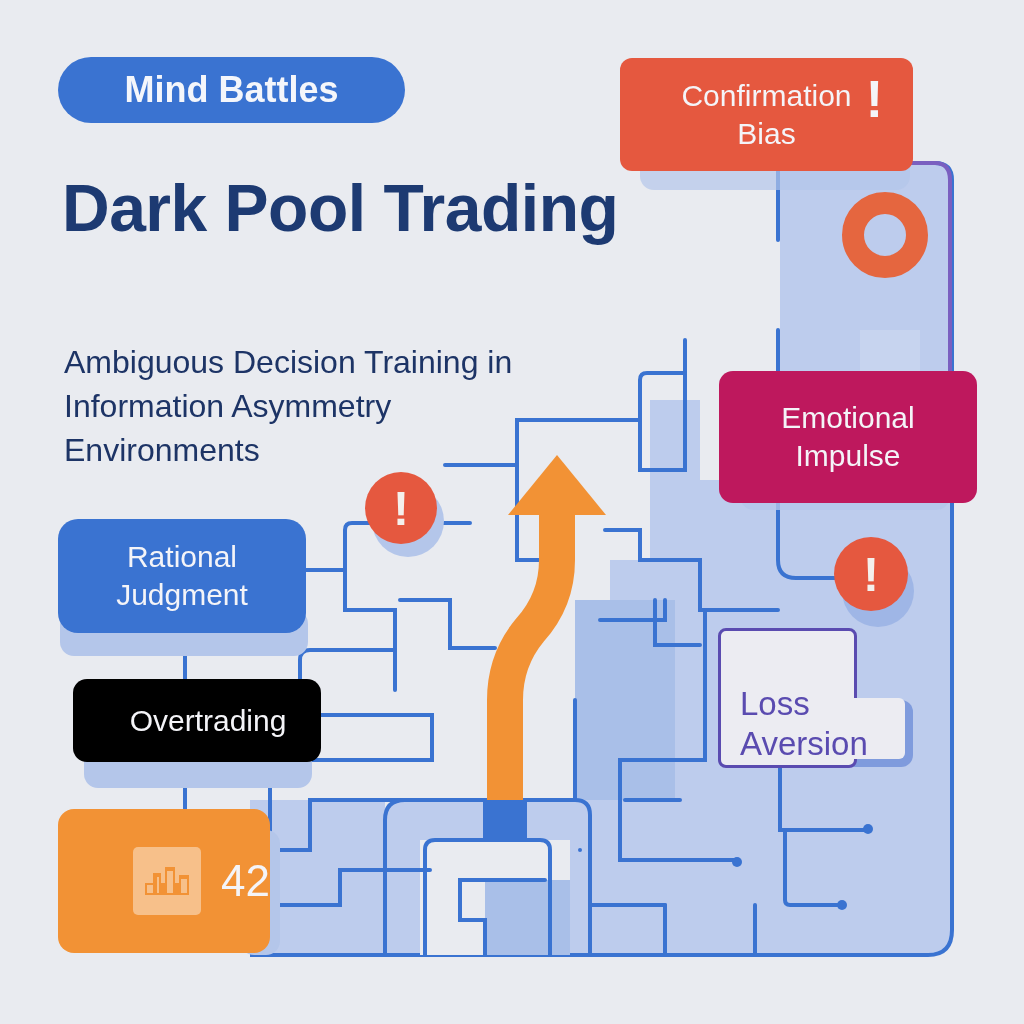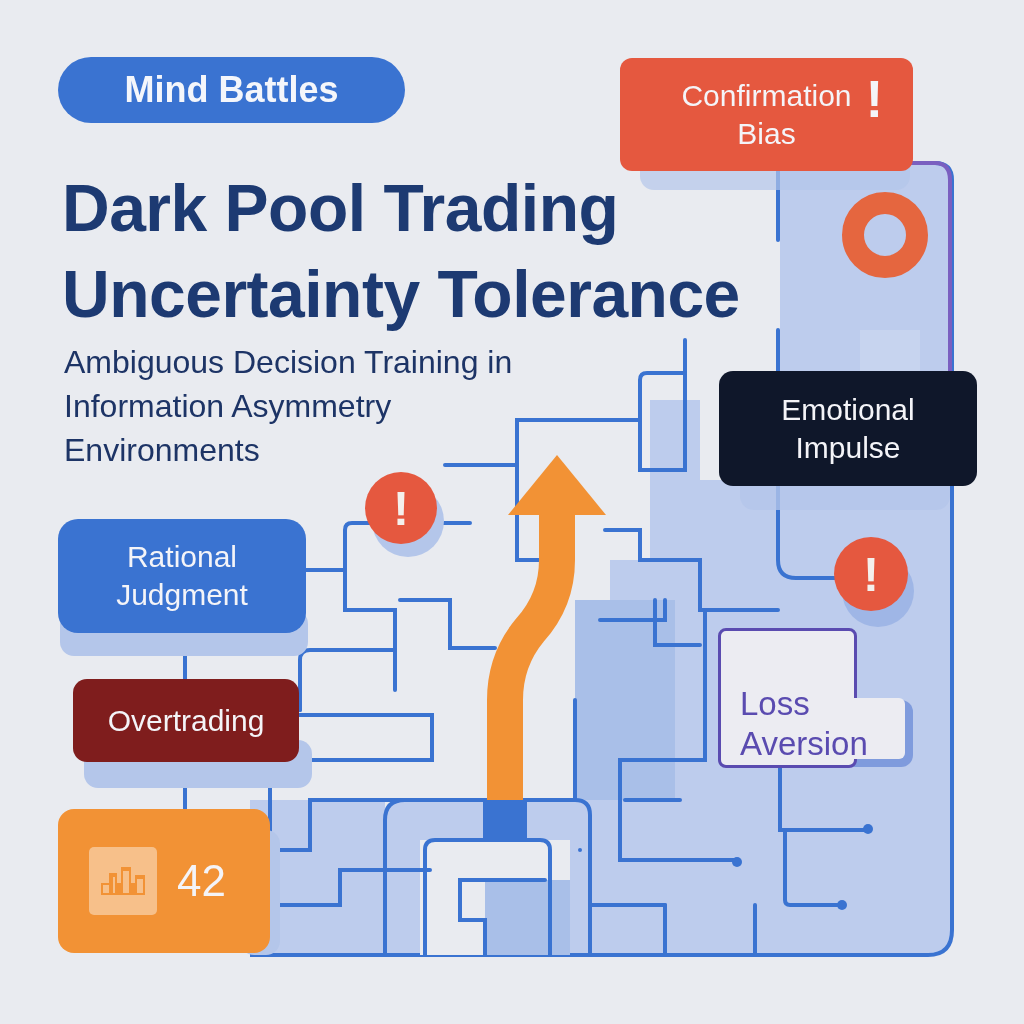--- a/index.html
+++ b/index.html
@@ -102,7 +102,6 @@
 </div>
 <div class="abs title">
   <div>Dark Pool Trading</div>
-  <div>Uncertainty Tolerance</div>
 </div>
 <div class="abs subtitle">
   <div>Ambiguous Decision Training in</div>

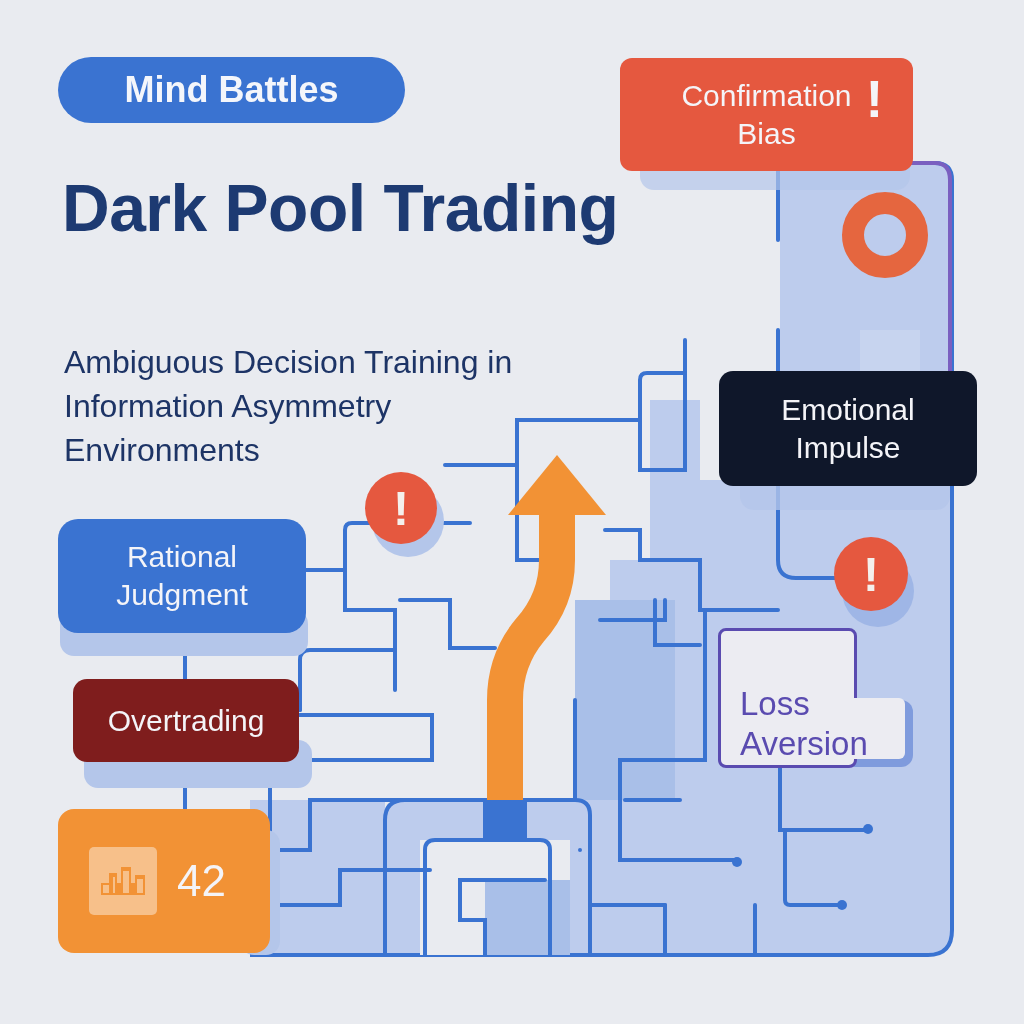--- a/index.html
+++ b/index.html
@@ -119,7 +119,7 @@
 </div>
 
 <div class="abs shadow" style="left:740px; top:460px; width:210px; height:50px; opacity:.8;"></div>
-<div class="abs box" style="left:719px; top:371px; width:258px; height:115px; background:#0f172a;">
+<div class="abs box" style="left:719px; top:371px; width:258px; height:132px; background:#be185d;">
   <div>
     <div>Emotional</div>
     <div>Impulse</div>

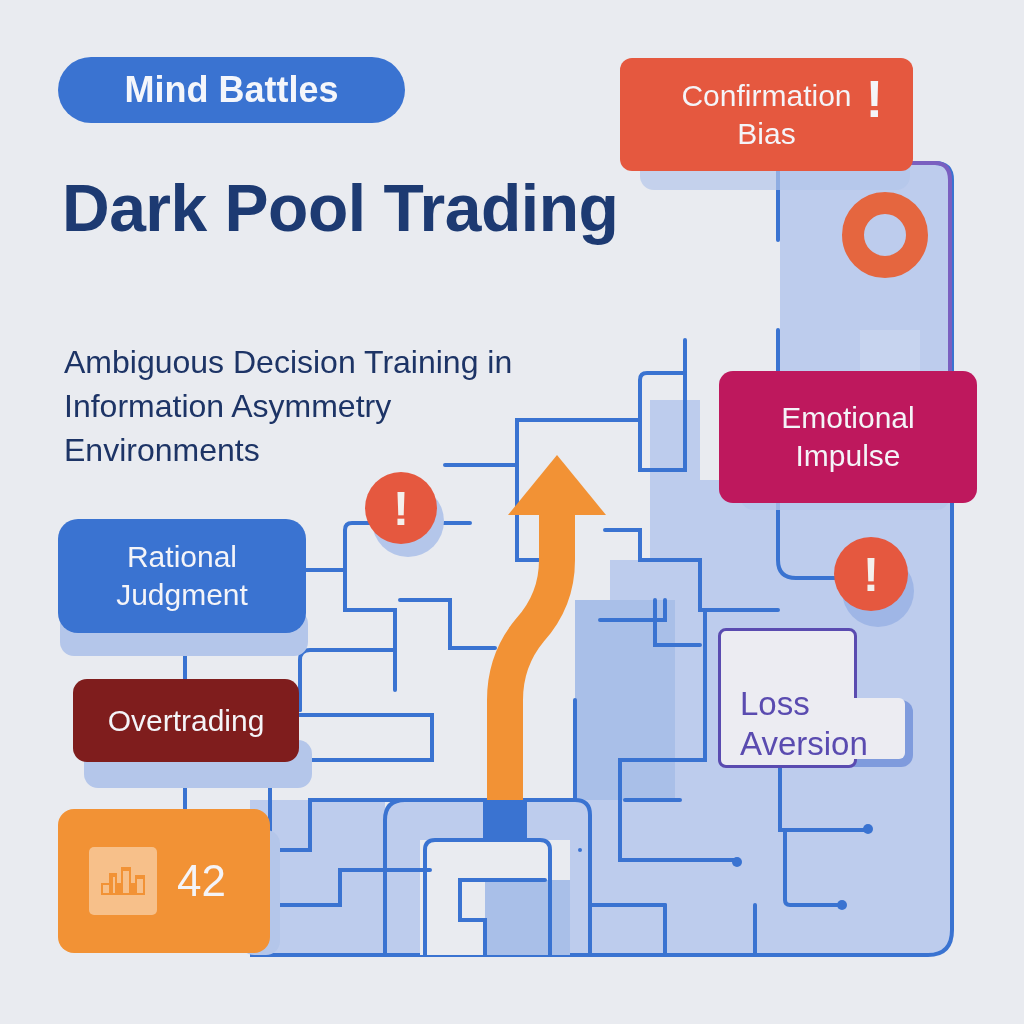--- a/index.html
+++ b/index.html
@@ -144,7 +144,7 @@
 </div>
 
 <div class="abs shadow" style="left:84px; top:740px; width:228px; height:48px;"></div>
-<div class="abs box" style="left:73px; top:679px; width:226px; height:83px; background:#7f1d1d;">
+<div class="abs box" style="left:73px; top:679px; width:226px; height:83px; background:#000000;padding-left:22px;">
   <span>Overtrading</span>
 </div>
 

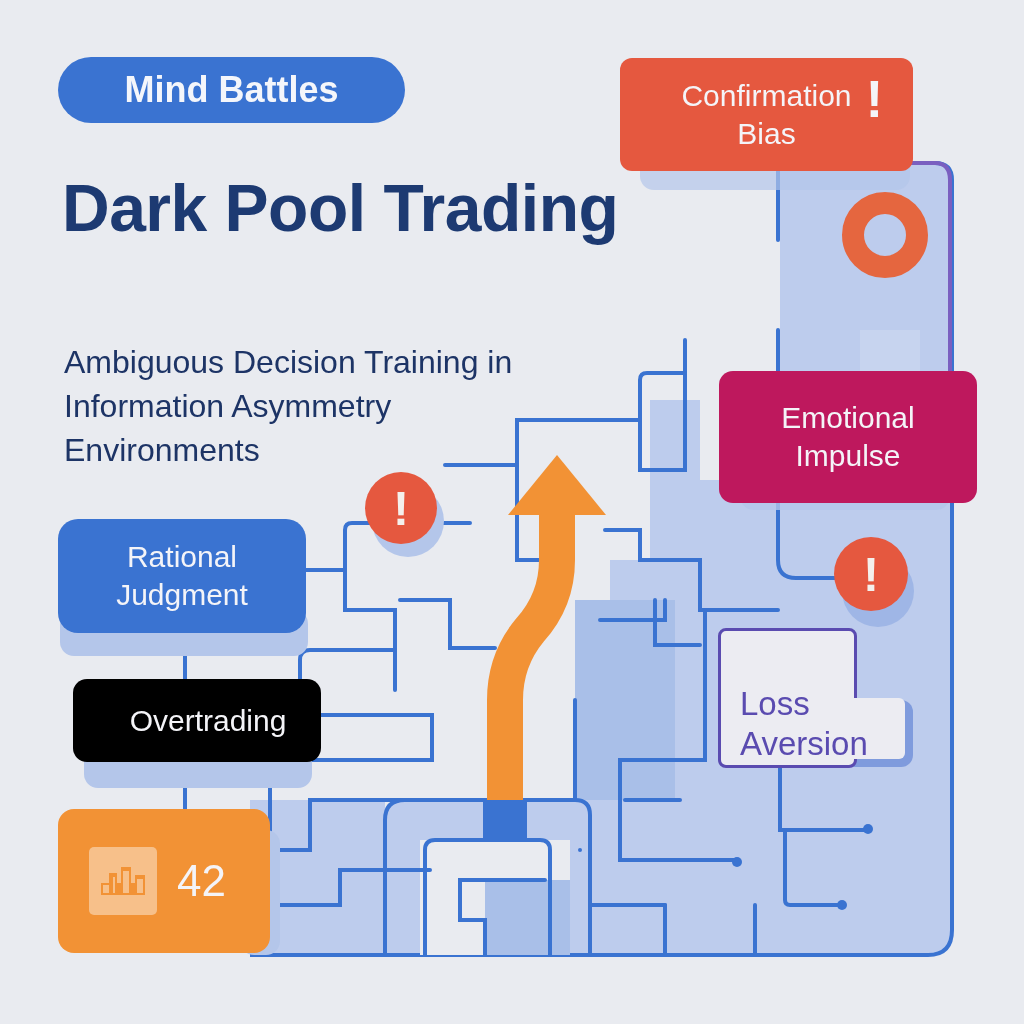--- a/index.html
+++ b/index.html
@@ -149,7 +149,7 @@
 </div>
 
 <div class="abs shadow" style="left:240px; top:830px; width:40px; height:125px;"></div>
-<div class="abs box" style="left:58px; top:809px; width:212px; height:144px; background:#f29235; border-radius:16px; justify-content:flex-start;">
+<div class="abs box" style="left:58px; top:809px; width:212px; height:144px; background:#f29235; border-radius:16px; justify-content:flex-end;">
   <div style="margin-left:31px; width:68px; height:68px; background:#f7c08a; border-radius:5px; position:relative;">
     <svg width="68" height="68" viewBox="0 0 68 68">
       <path d="M12 48 V36 H20 V26 H28 V36 H32 V20 H42 V36 H46 V28 H56 V48 Z" fill="#f29235"></path>

